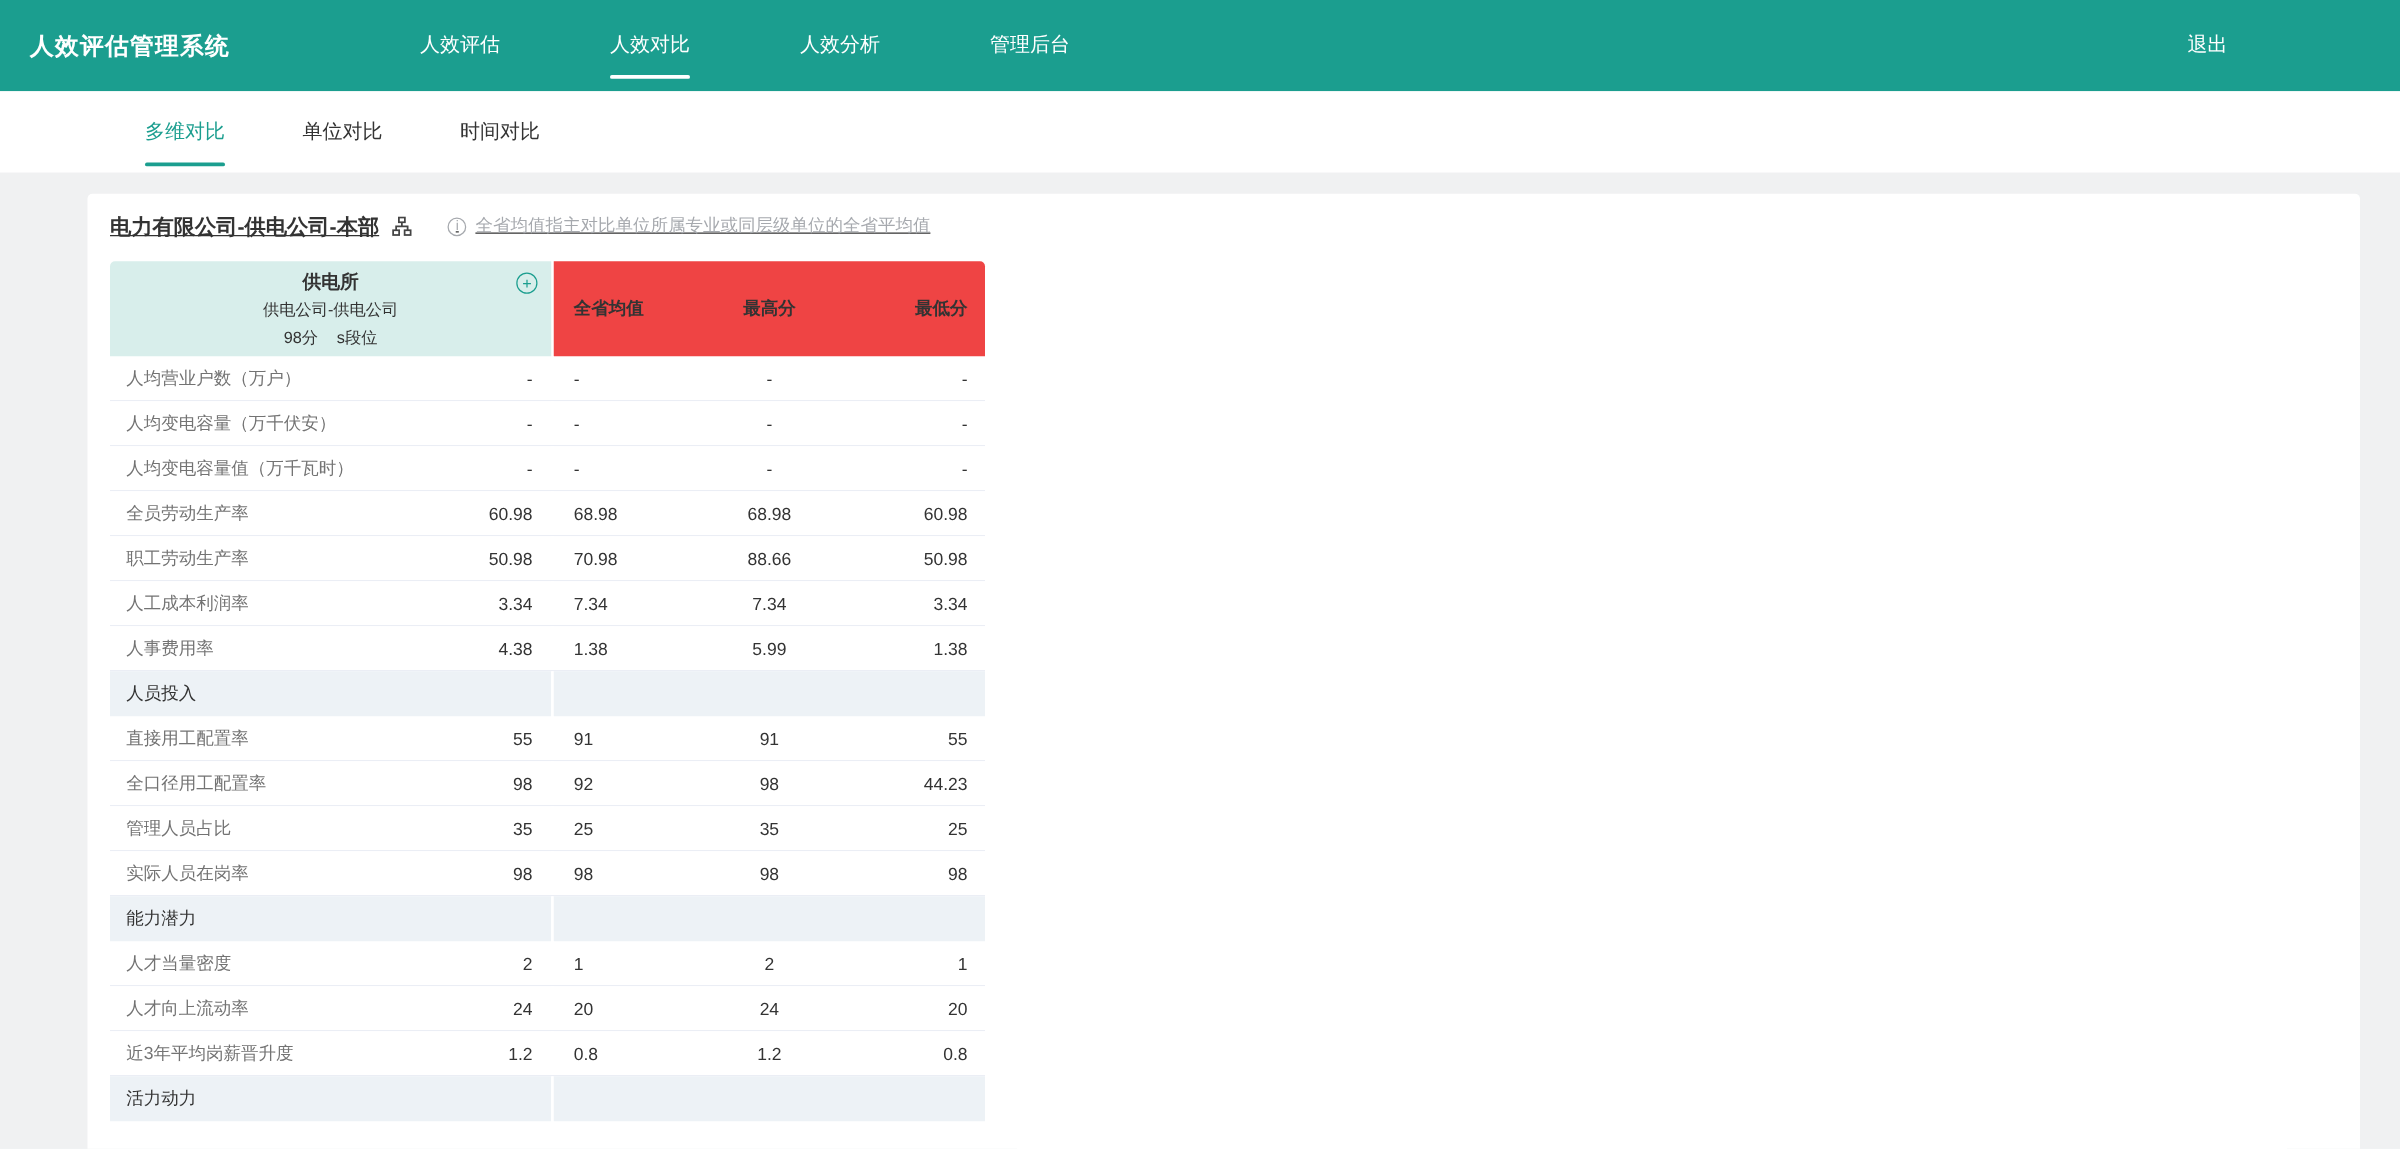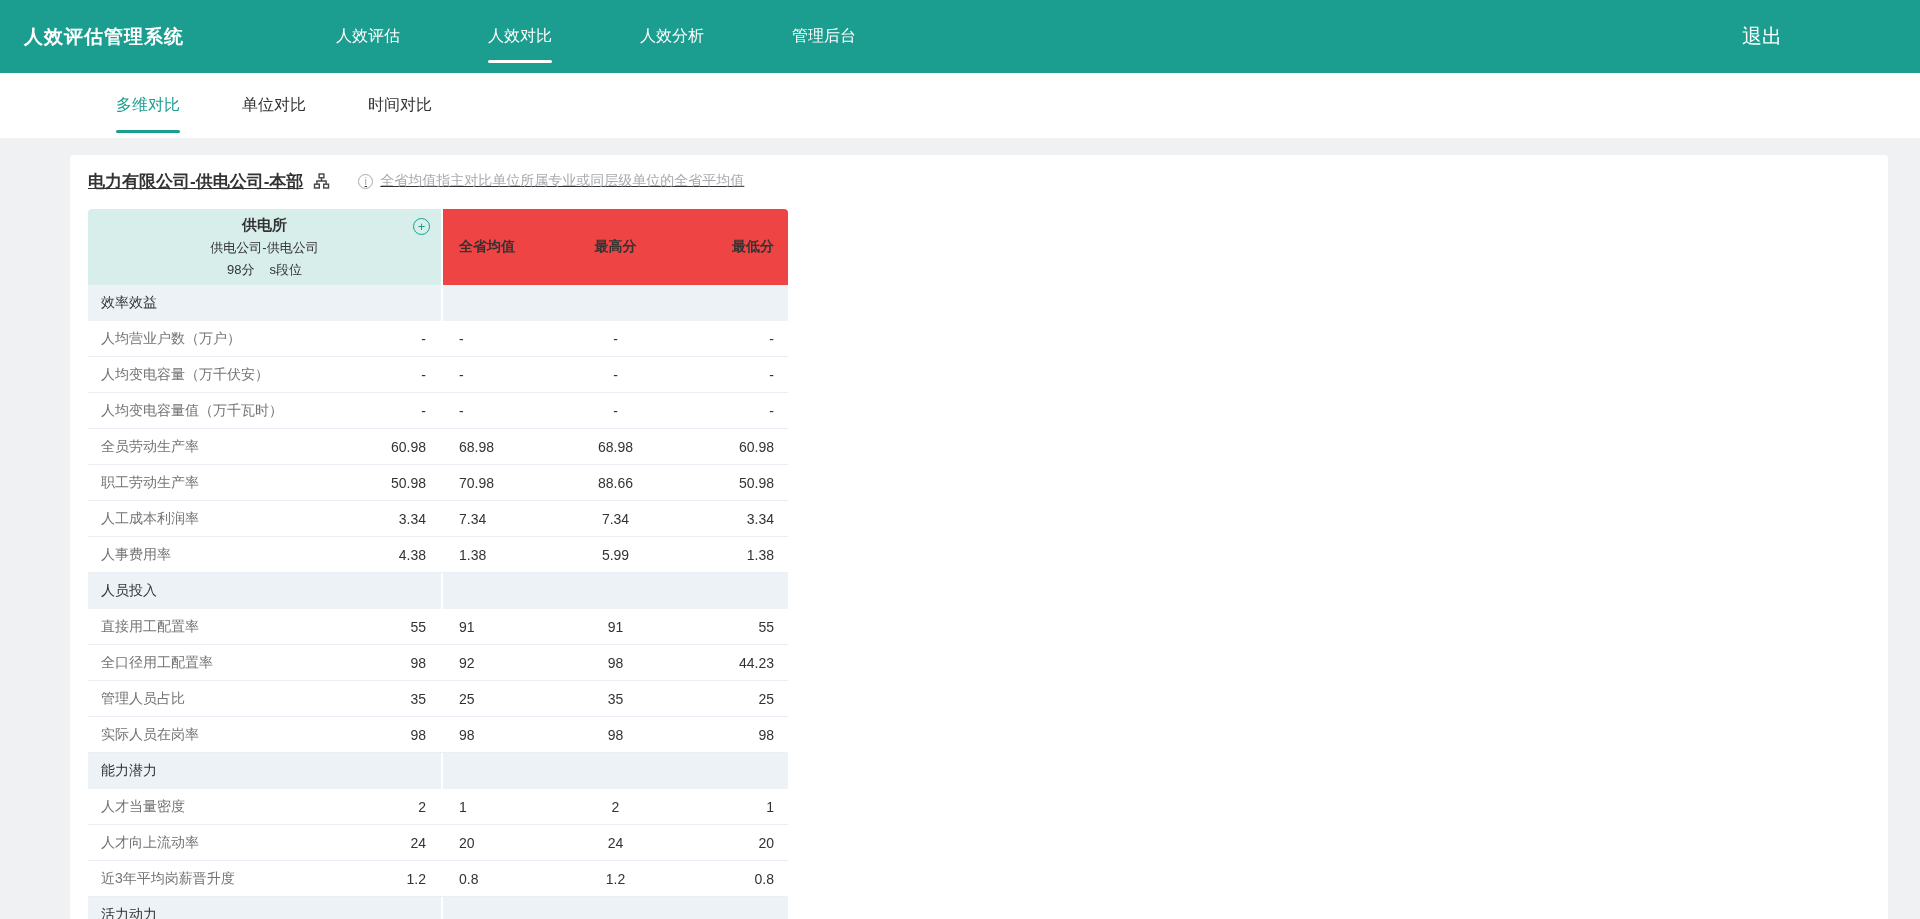--- a/index.html
+++ b/index.html
@@ -24,7 +24,7 @@
     content: ""; position: absolute; left: 50%; transform: translateX(-50%);
     bottom: 10px; width: 64px; height: 3px; background: #fff; border-radius: 2px;
   }
-  .logout { margin-left: auto; margin-right: 138px; font-size: 20px; cursor: pointer; }
+  .logout { margin-left: auto; margin-right: 138px; font-size: 16px; cursor: pointer; }
 
   
   .tabbar { height: 65px; background: #fff; display: flex; align-items: center; padding-left: 116px; }

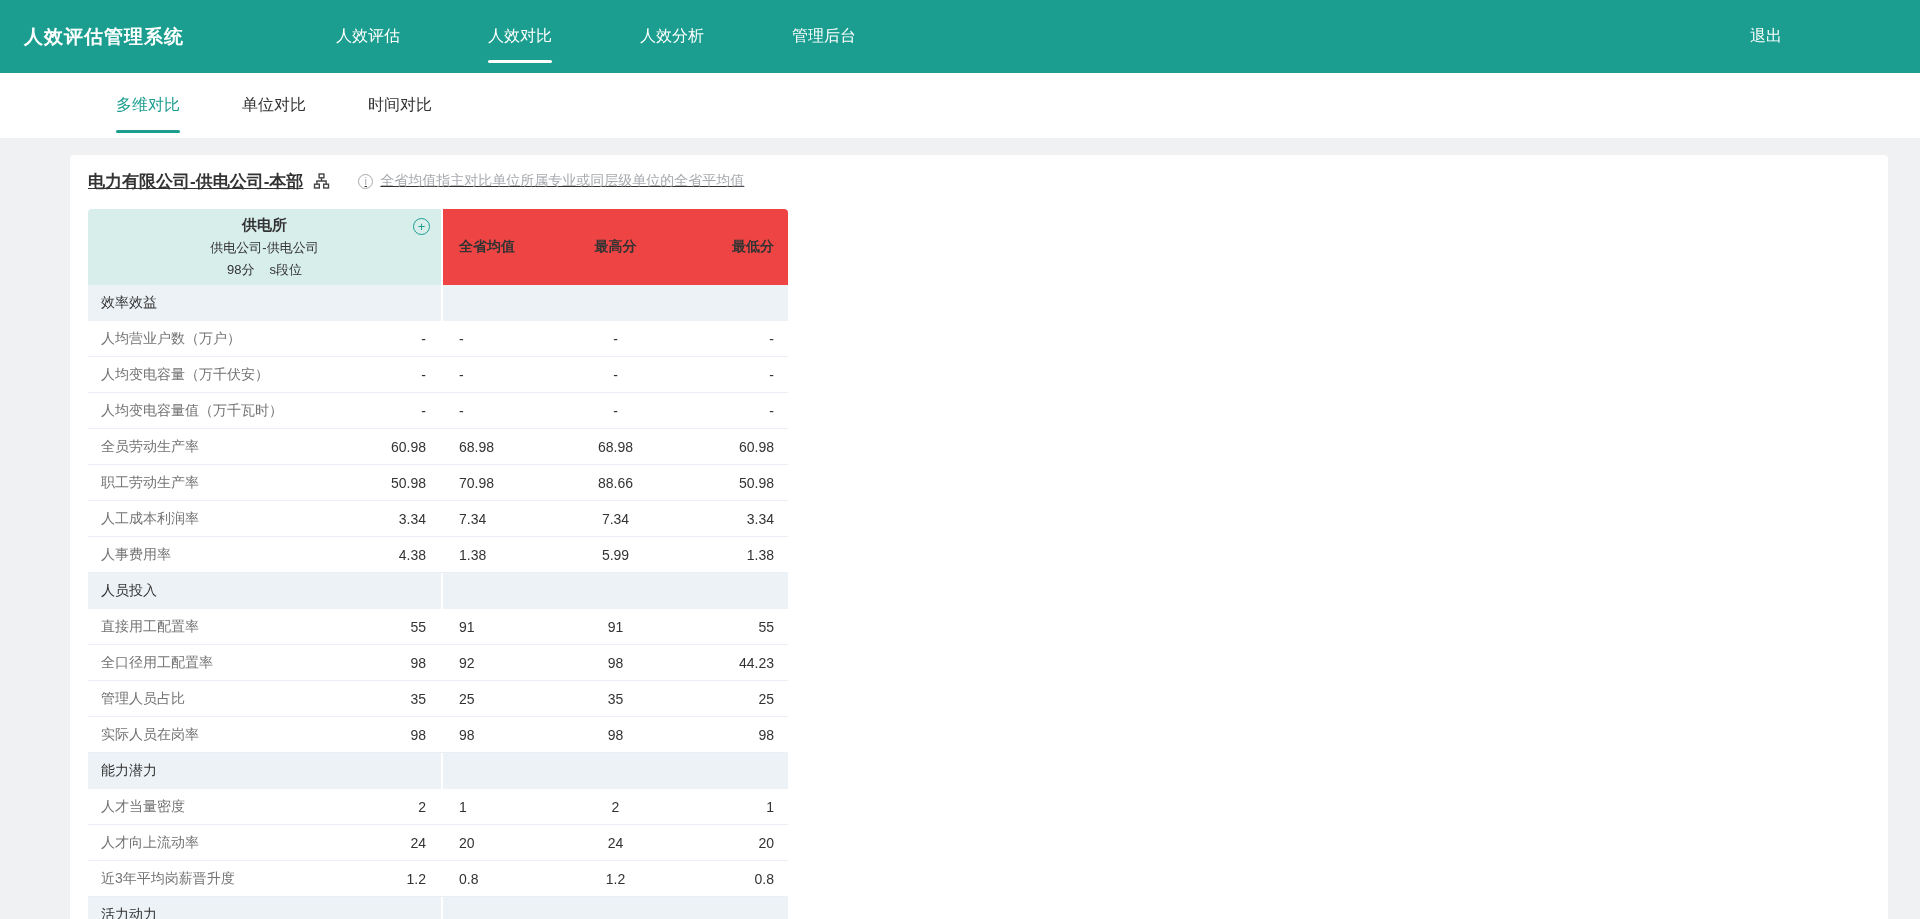--- a/index.html
+++ b/index.html
@@ -149,11 +149,6 @@
       </div>
 
       <div>
-          <div class="trow section-row">
-            <div class="cell-main sec-main">效率效益</div>
-            <div class="vgap"></div>
-            <div class="sec-vals"></div>
-          </div>
           <div class="trow data-row">
             <div class="cell-main dr-main">
               <span class="dr-label">人均营业户数（万户）</span>

